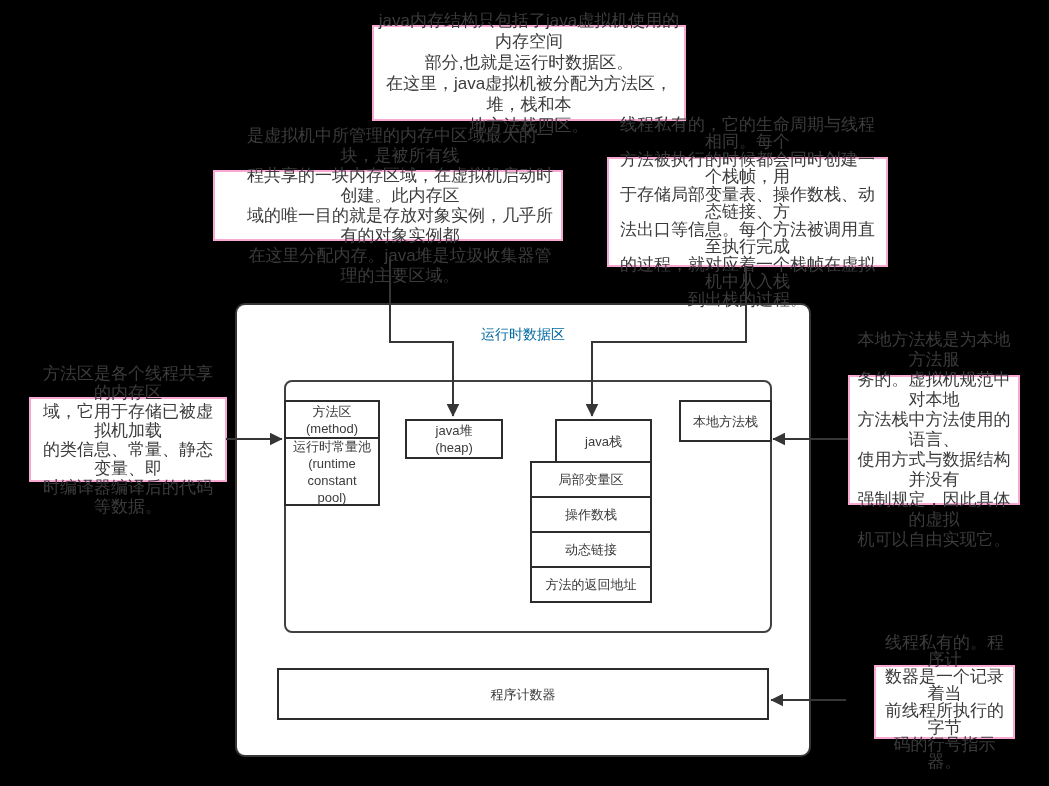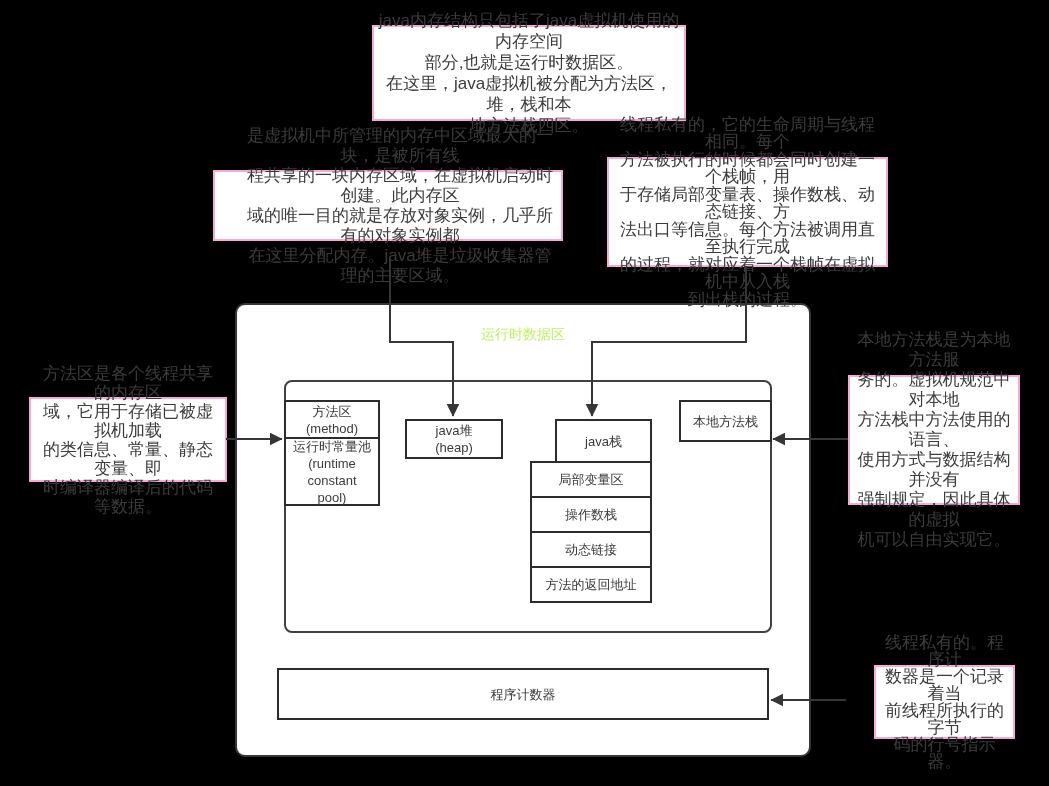--- a/index.html
+++ b/index.html
@@ -32,7 +32,7 @@
     position:absolute;
     text-align:center;
     font-size:14px;
-    color:#bef264;
+    color:#0369a1;
   }
   .cellcol{position:absolute;}
   .cell{

